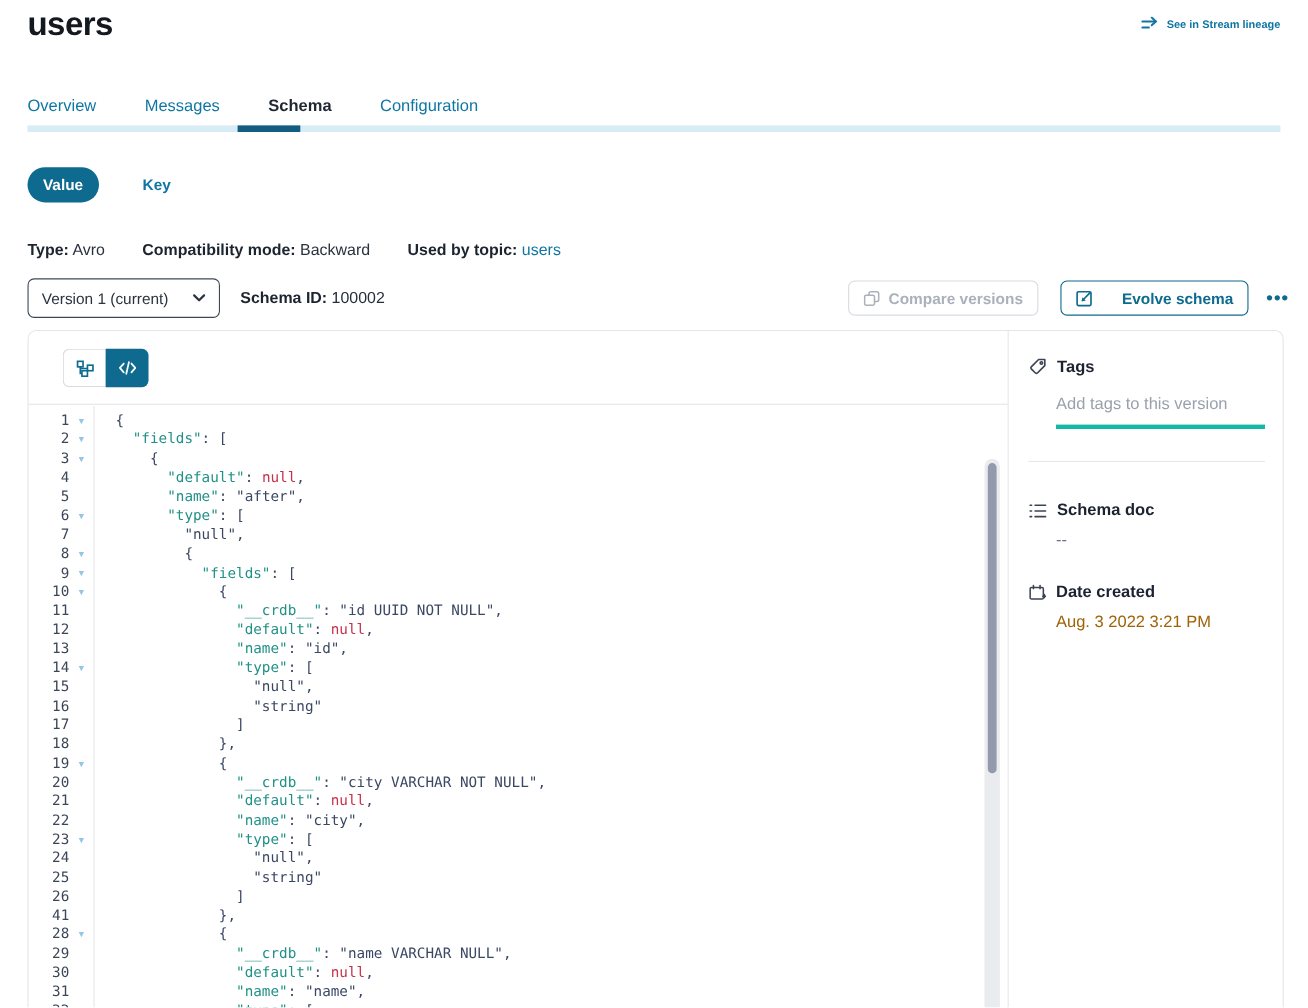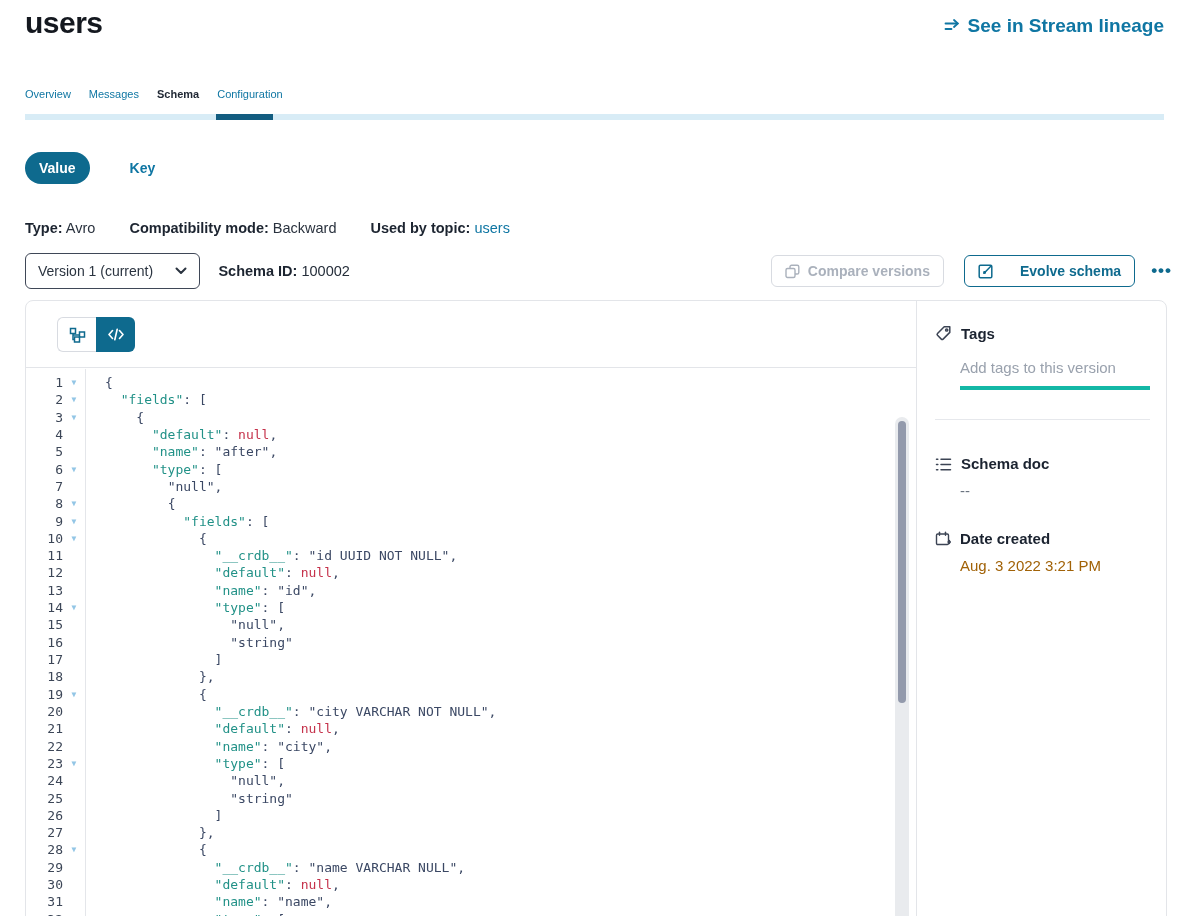--- a/index.html
+++ b/index.html
@@ -10,7 +10,7 @@
   
   .page-title { position:absolute; left:25px; top:6px; font-size:30px; font-weight:700; color:#14181f; letter-spacing:-0.5px; }
   .lineage-link { position:absolute; right:25px; top:15px; display:flex; align-items:center; gap:7px;
-    color:#0f76a3; font-size:19px; font-weight:600; cursor:pointer; }
+    color:#0f76a3; font-size:10px; font-weight:600; cursor:pointer; }
 
   
   .tabs { position:absolute; left:25px; right:25px; top:88px; height:32px; }

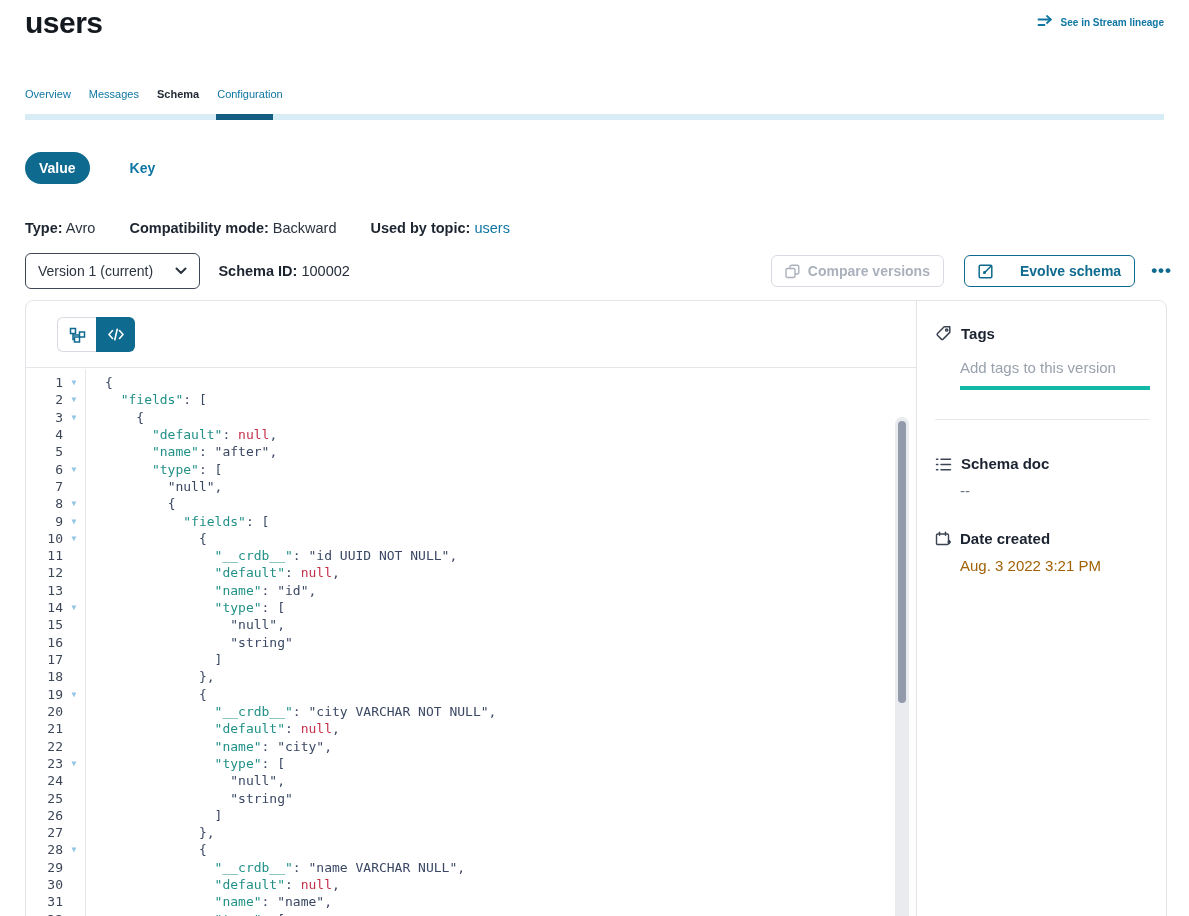--- a/index.html
+++ b/index.html
@@ -14,7 +14,7 @@
 
   
   .tabs { position:absolute; left:25px; right:25px; top:88px; height:32px; }
-  .tab-labels { display:flex; gap:18px; font-size:11px; }
+  .tab-labels { display:flex; gap:44px; font-size:15px; }
   .tab { color:#0f76a3; font-weight:500; padding-bottom:10px; cursor:pointer; }
   .tab.active { color:#1f2733; font-weight:600; }
   .tab-bar { position:absolute; left:0; right:0; top:26px; height:6px; background:#d8ecf6; }

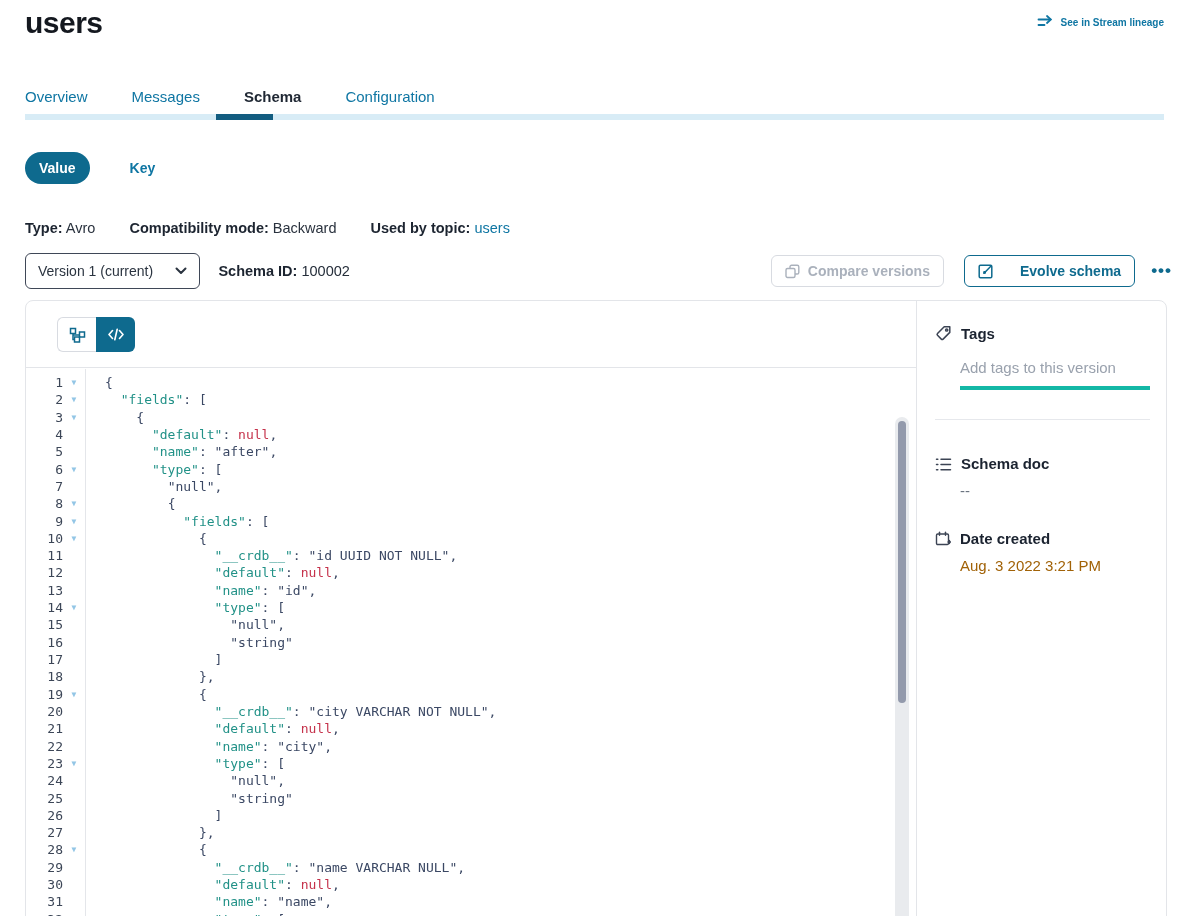--- a/index.html
+++ b/index.html
@@ -316,7 +316,7 @@
               <span class="lc">              <span class="tok-punc">]</span></span>
             </div>
             <div class="cl">
-              <span class="ln">27</span>
+              <span class="ln">41</span>
               <span class="fold"></span>
               <span class="lc">            <span class="tok-punc">},</span></span>
             </div>

